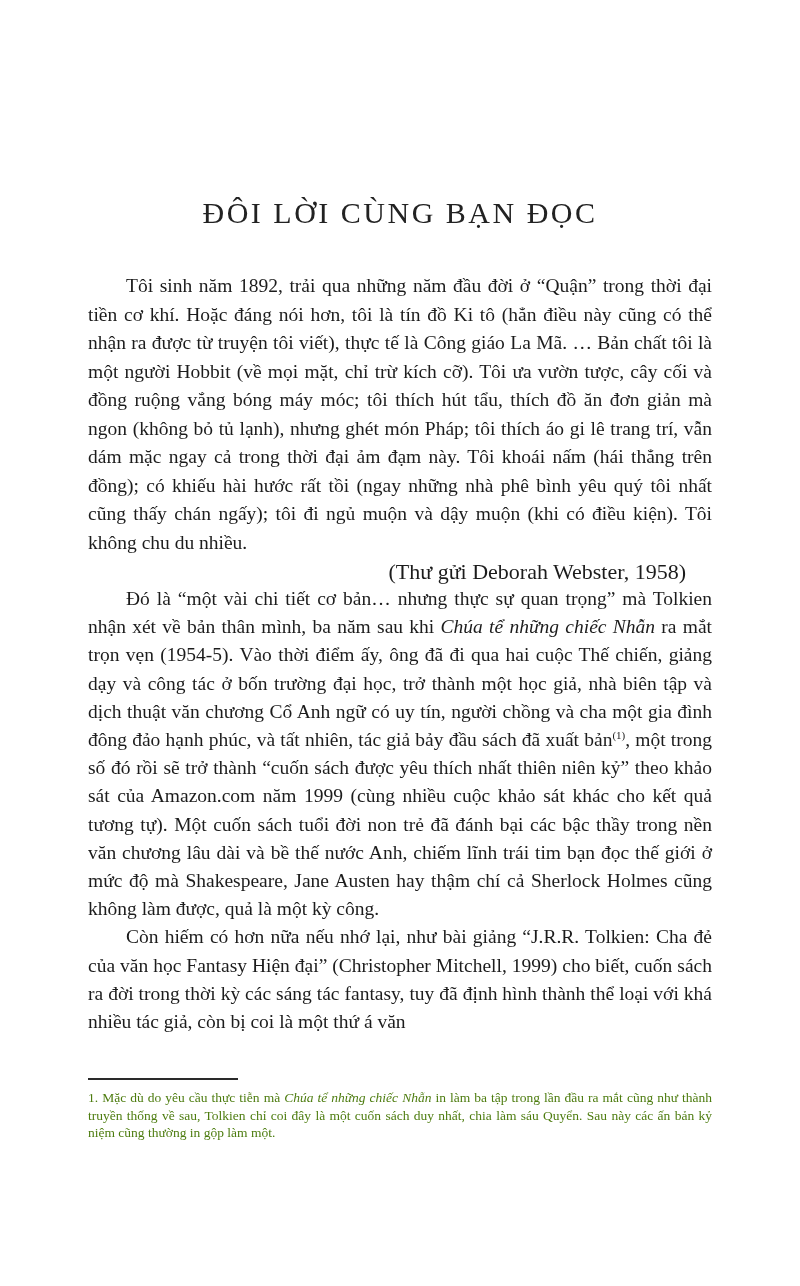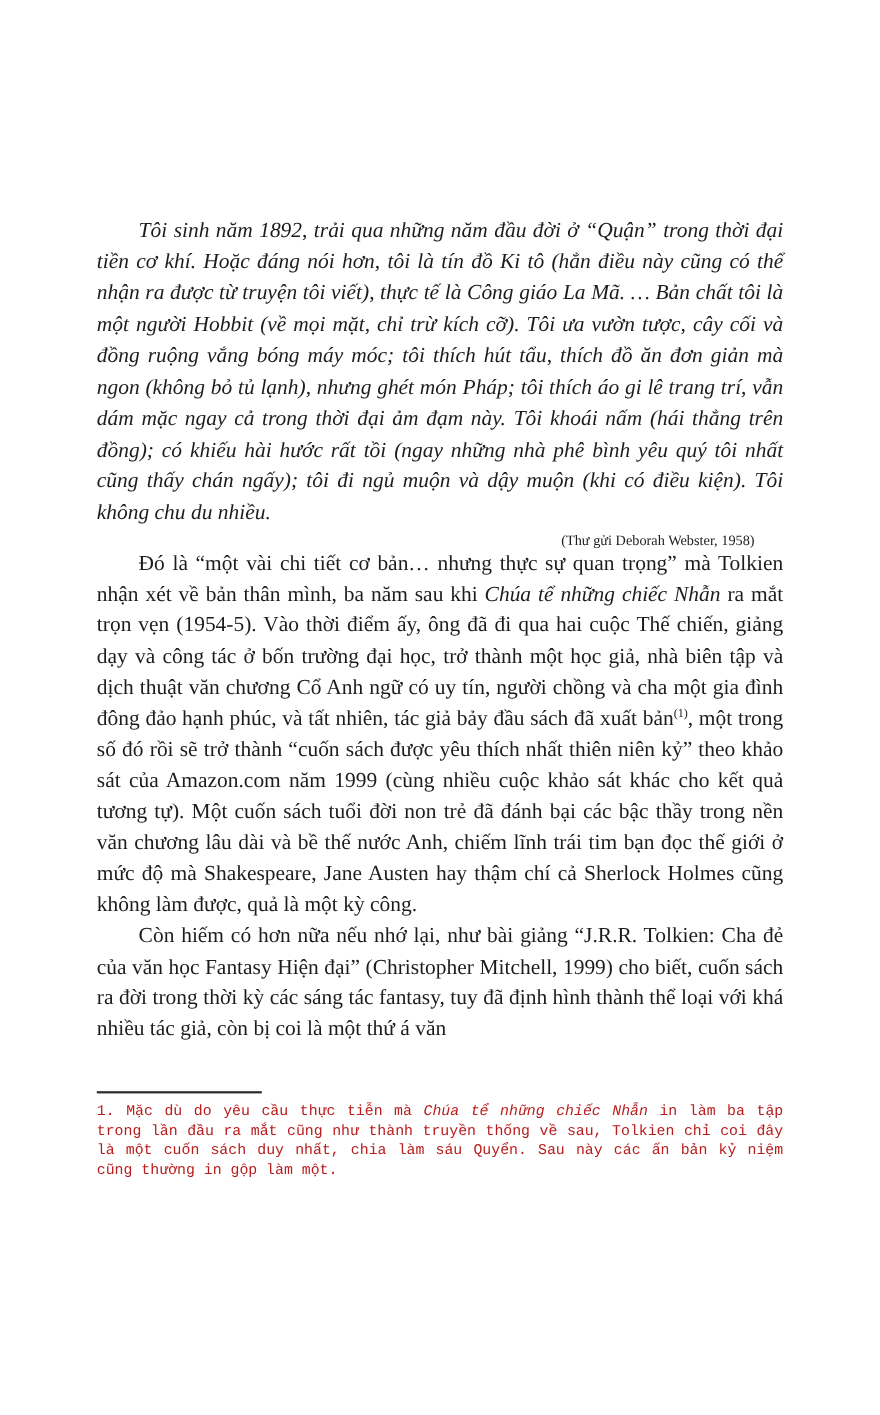--- a/index.html
+++ b/index.html
@@ -79,6 +79,7 @@
 
 <div class="page">
 
+  <h1 class="title">ĐÔI LỜI CÙNG BẠN ĐỌC</h1>
 
   <p class="quote"><span>Tôi sinh năm 1892, trải qua những năm đầu đời ở “Quận” trong thời đại tiền cơ khí. Hoặc đáng nói hơn, tôi là tín đồ Ki tô (hẳn điều này cũng có thể nhận ra được từ truyện tôi viết), thực tế là Công giáo La Mã. … Bản chất tôi là một người Hobbit (về mọi mặt, chỉ trừ kích cỡ). Tôi ưa vườn tược, cây cối và đồng ruộng vắng bóng máy móc; tôi thích hút tẩu, thích đồ ăn đơn giản mà ngon (không bỏ tủ lạnh), nhưng ghét món Pháp; tôi thích áo gi lê trang trí, vẫn dám mặc ngay cả trong thời đại ảm đạm này. Tôi khoái nấm (hái thẳng trên đồng); có khiếu hài hước rất tồi (ngay những nhà phê bình yêu quý tôi nhất cũng thấy chán ngấy); tôi đi ngủ muộn và dậy muộn (khi có điều kiện). Tôi không chu du nhiều.</span></p>
 

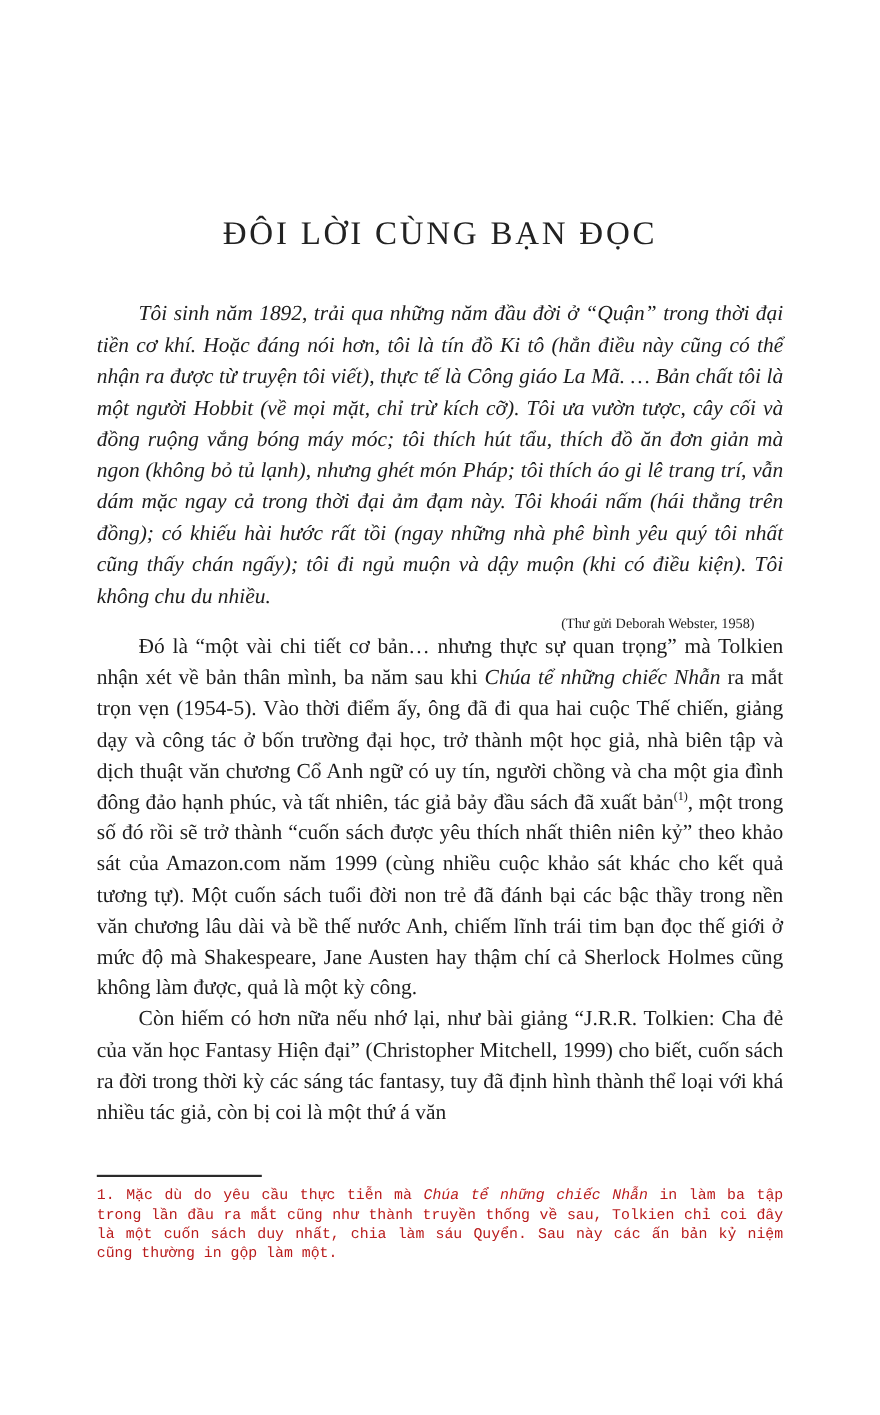--- a/index.html
+++ b/index.html
@@ -27,7 +27,6 @@
     color: #222;
   }
   .quote {
-    font-style: italic;
     font-size: 19.5px;
     line-height: 28.5px;
     text-align: justify;

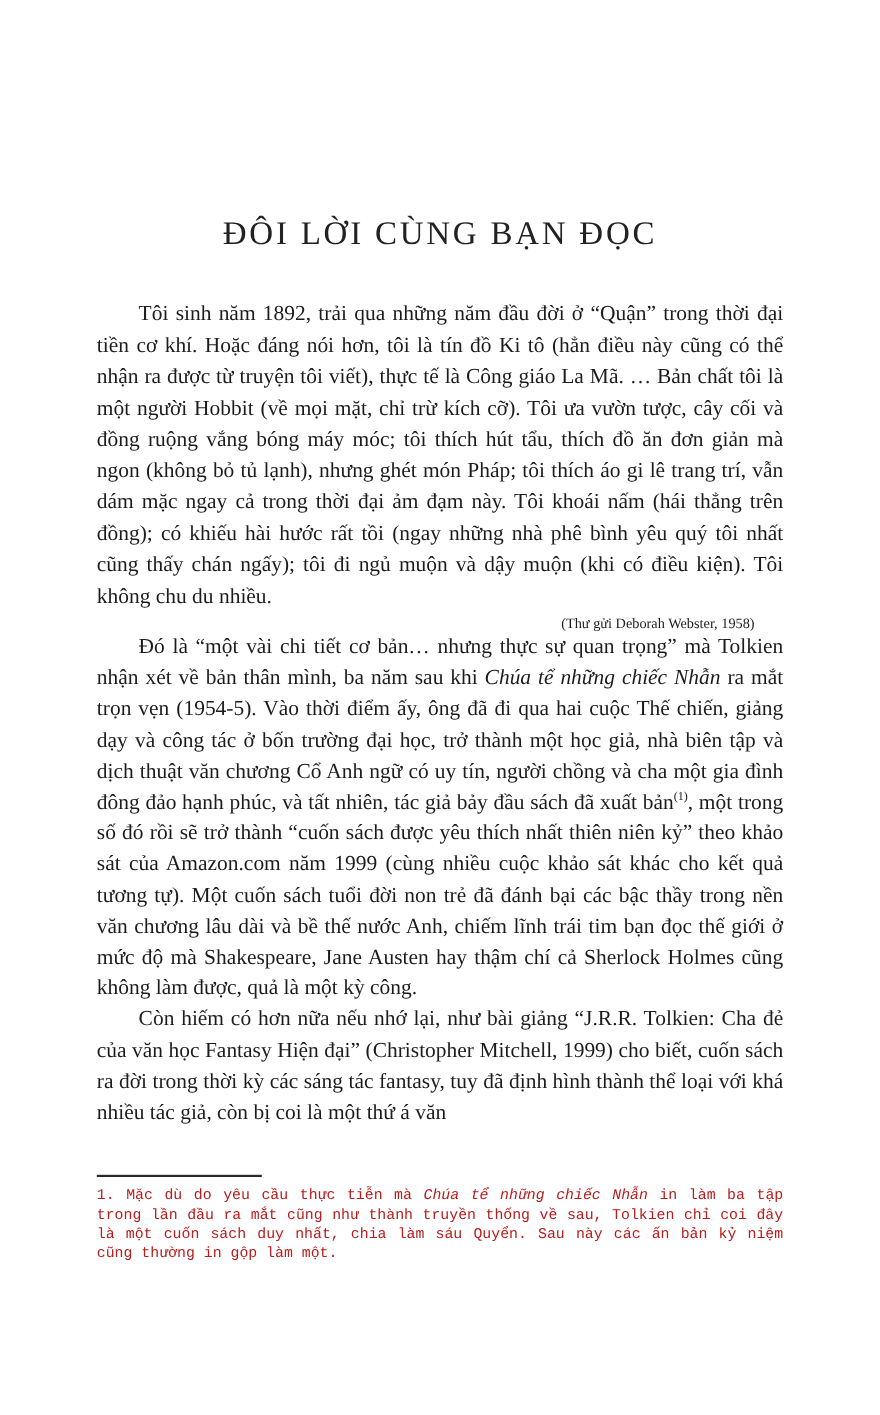--- a/index.html
+++ b/index.html
@@ -34,7 +34,7 @@
     margin: 0;
   }
   .attribution {
-    font-size: 13px;
+    font-size: 22px;
     text-align: right;
     padding-right: 26px;
     margin: 2px 0 0 0;

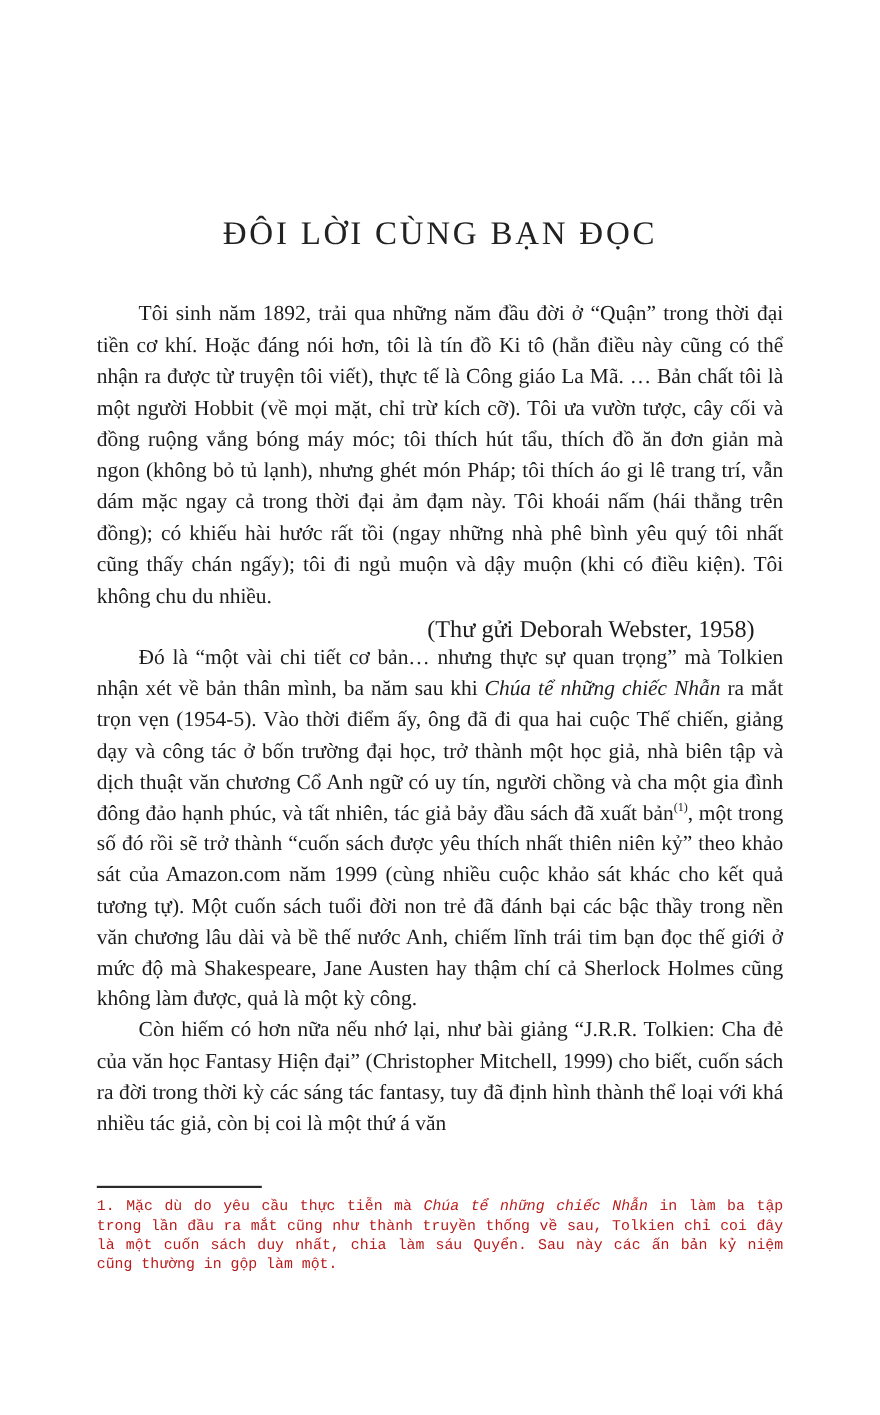--- a/index.html
+++ b/index.html
@@ -65,11 +65,11 @@
     margin: 0 0 9px 0;
   }
   .footnote {
-    font-family: Liberation Mono, monospace;
+    font-family: Liberation Serif, serif;
     font-size: 13.5px;
     line-height: 17.5px;
     text-align: justify;
-    color: #b91c1c;
+    color: #4d7c0f;
     margin: 0;
   }
 </style>

